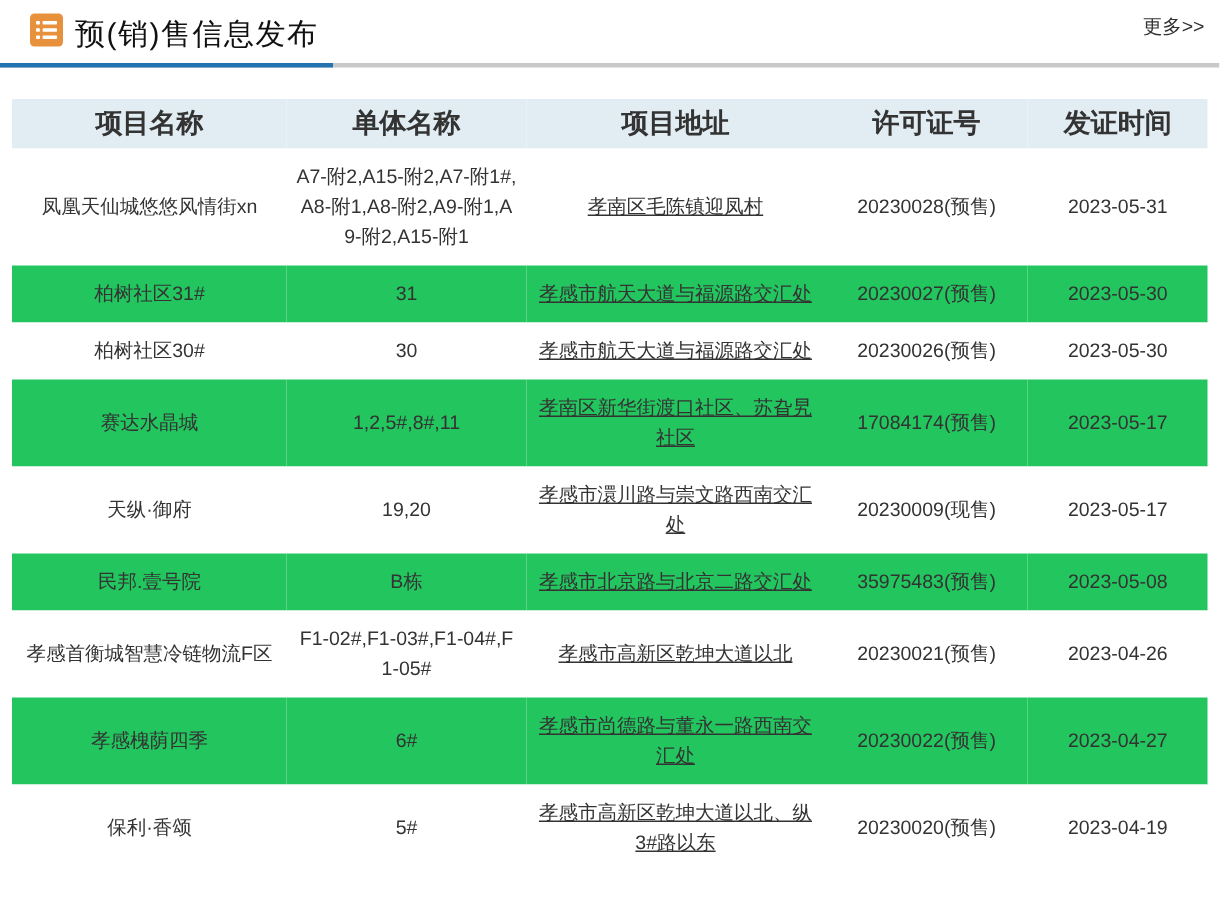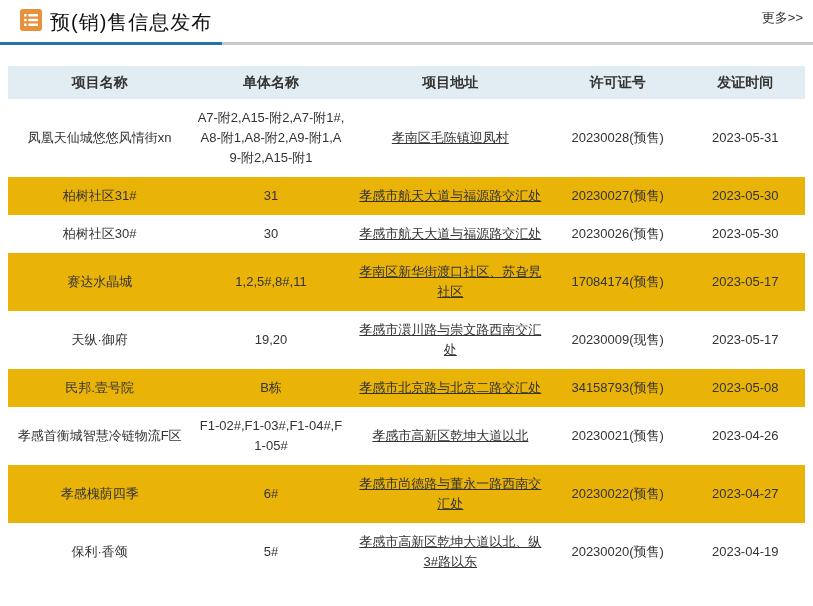--- a/index.html
+++ b/index.html
@@ -42,7 +42,7 @@
   }
   .info-table th {
     background: #e2edf3; color: #333;
-    font-weight: bold; font-size: 14px;
+    font-weight: bold; font-size: 18px;
     padding: 9px 4px; line-height: 15px; margin-top: 31px;
   }
   .info-table td {

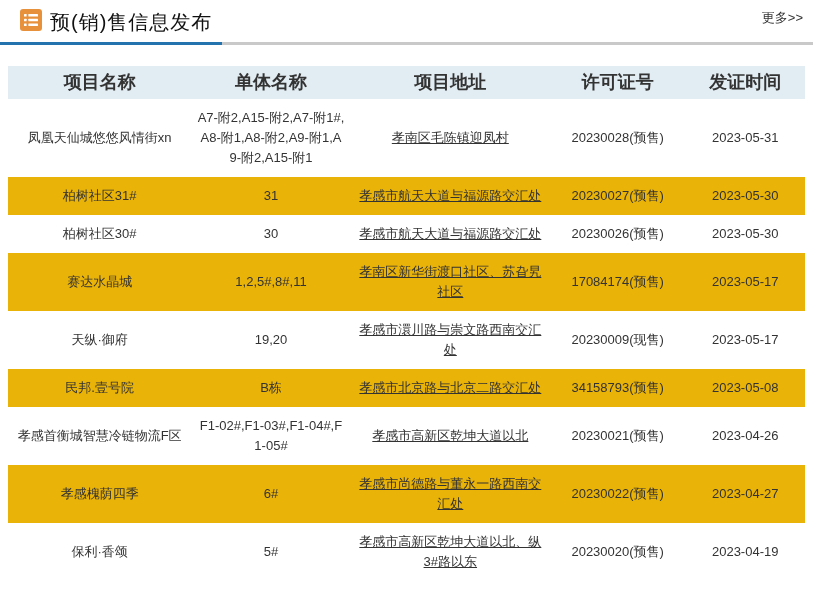--- a/index.html
+++ b/index.html
@@ -50,7 +50,7 @@
     vertical-align: middle;
     background: #ffffff;
   }
-  .info-table tr.shaded td { background: #eab308; }
+  .info-table tr.shaded td { background: #22c55e; }
   .info-table td.col-unit { word-break: break-all; text-align: center; }
   .info-table td.col-addr { line-break: anywhere; text-decoration: underline; }
   .col-w-name { width: 23%; }

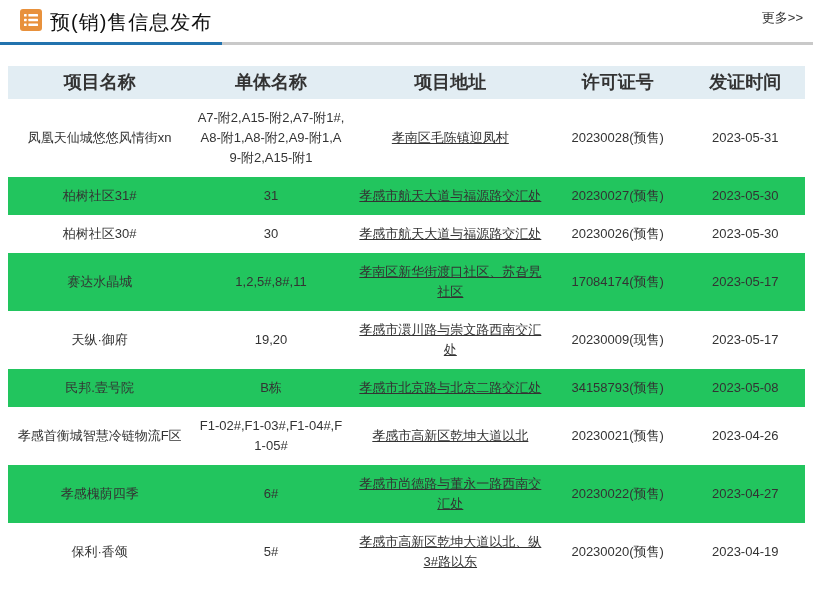--- a/index.html
+++ b/index.html
@@ -140,7 +140,7 @@
         <td class="col-name">民邦.壹号院</td>
         <td class="col-unit">B栋</td>
         <td class="col-addr">孝感市北京路与北京二路交汇处</td>
-        <td class="col-lic">34158793(预售)</td>
+        <td class="col-lic">35975483(预售)</td>
         <td class="col-date">2023-05-08</td>
       </tr>
       <tr>

